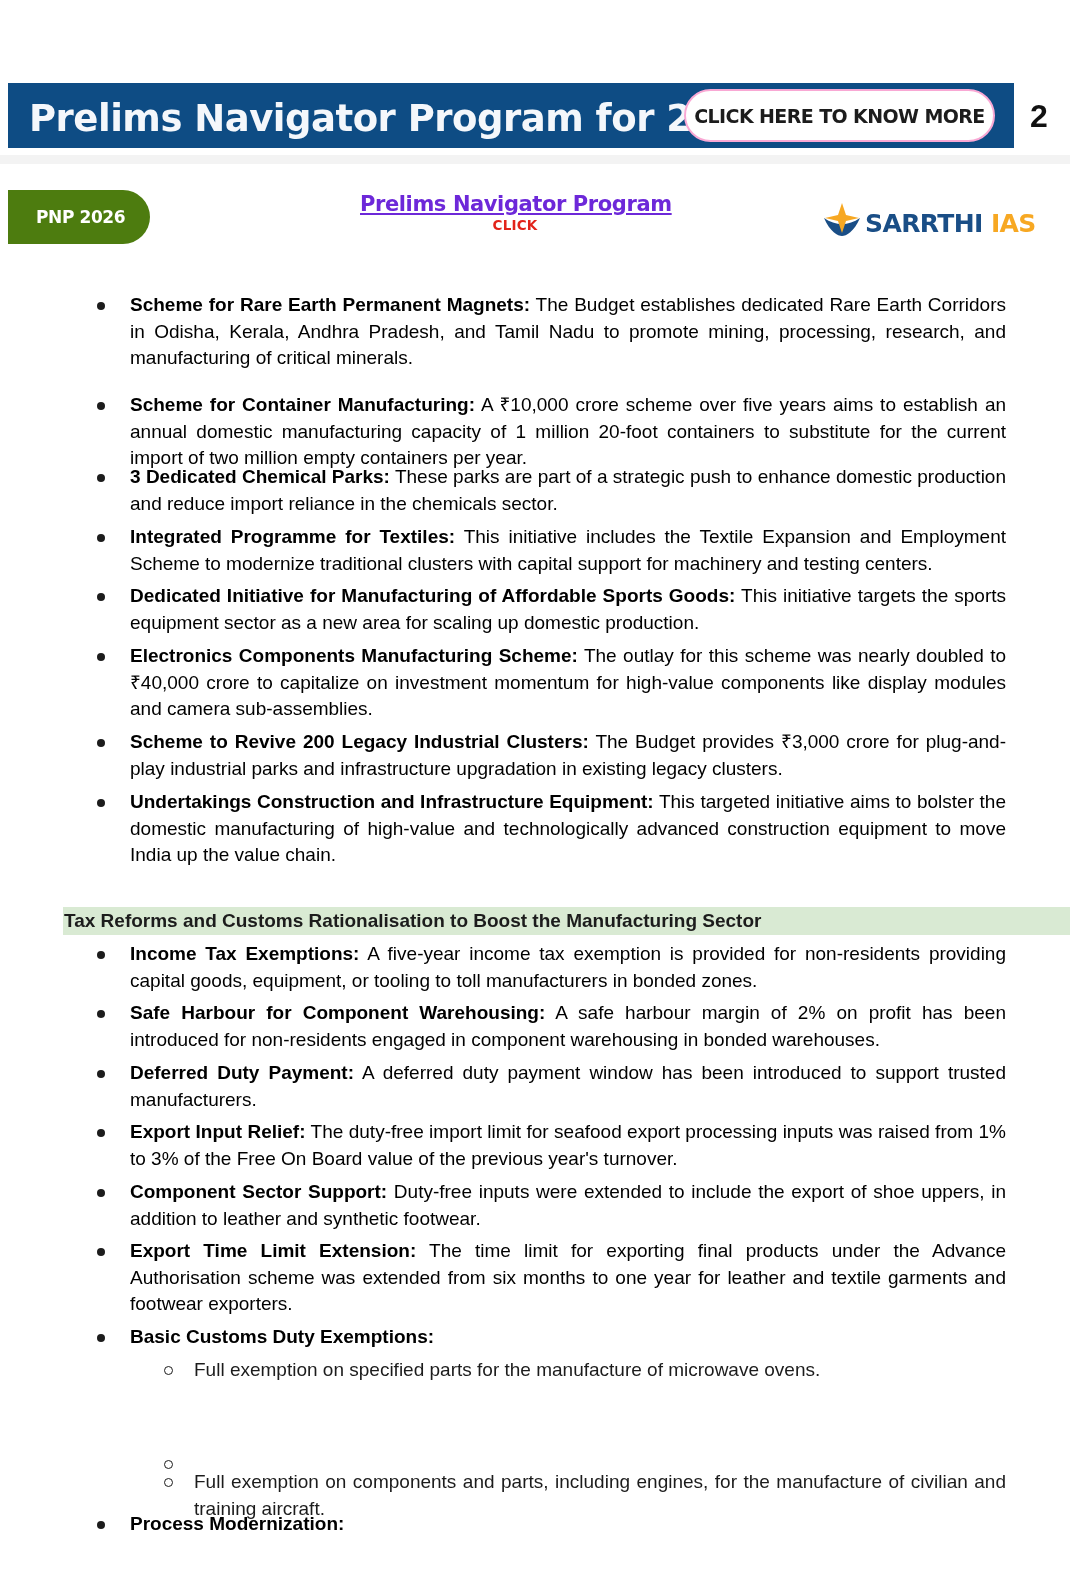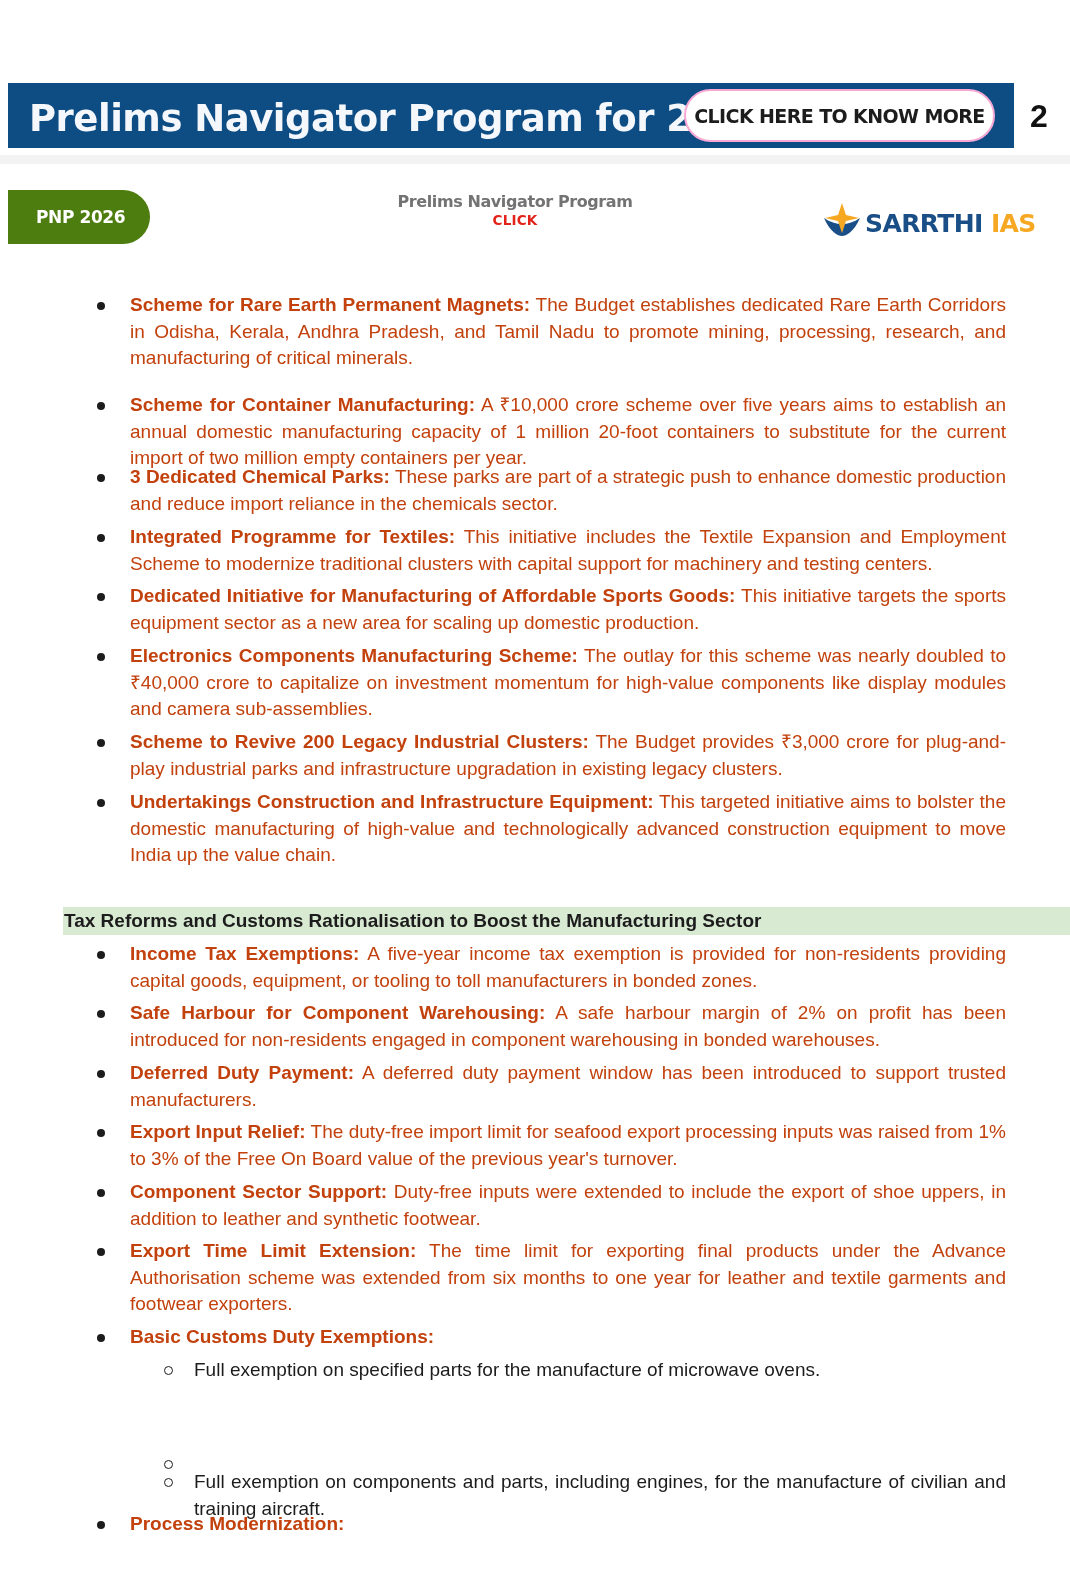--- a/index.html
+++ b/index.html
@@ -38,8 +38,8 @@
     position: absolute; left: 360px; top: 192px; width: 310px; text-align: center;
   }
   .center-title .t1 {
-    font-family: "DejaVu Sans", sans-serif; font-weight: bold; font-size: 16px;
-    color: #737373; letter-spacing: -0.4px; white-space: nowrap;
+    font-family: "DejaVu Sans", sans-serif; font-weight: bold; font-size: 21px;
+    color: #6d28d9; letter-spacing: -0.4px; white-space: nowrap; text-decoration: underline;
   }
   .center-title .t2 {
     font-family: "DejaVu Sans", sans-serif; font-weight: bold; font-size: 13.5px;

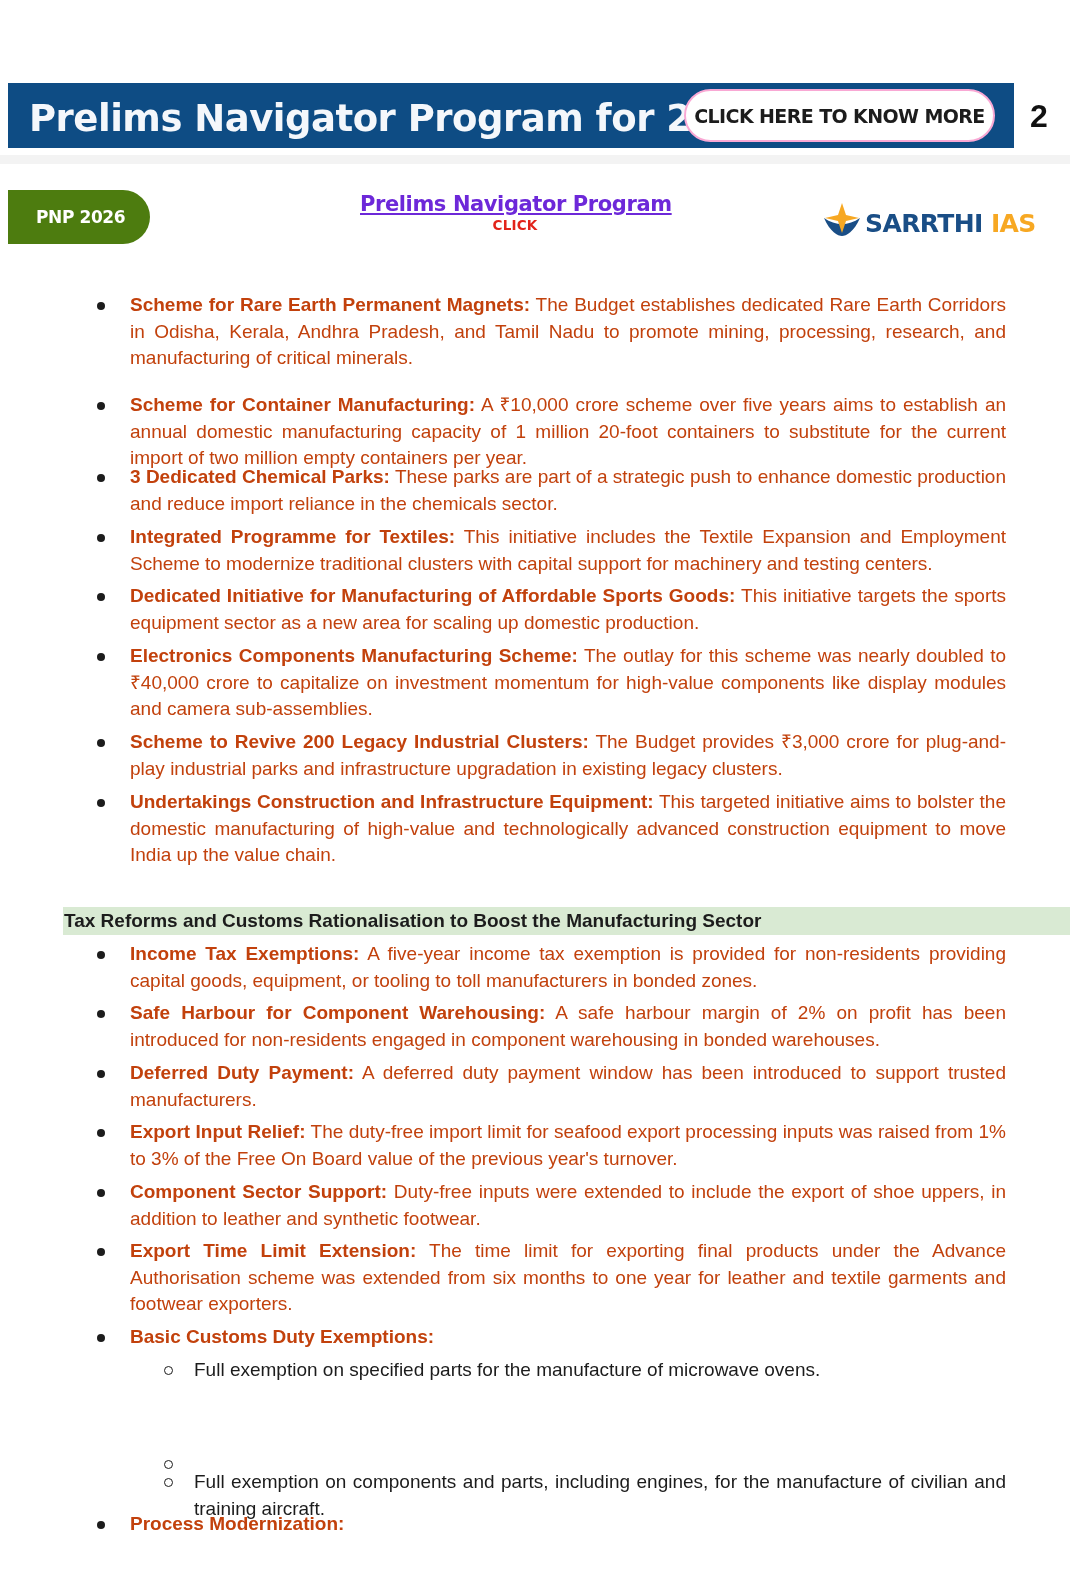--- a/index.html
+++ b/index.html
@@ -57,7 +57,7 @@
   .content { position: absolute; left: 0; top: 0; width: 1070px; }
   .bullet-item {
     position: absolute; left: 130px; width: 876px;
-    font-size: 19px; line-height: 26.5px; text-align: justify; color: #c2410c;
+    font-size: 19px; line-height: 26.5px; text-align: justify; color: #000000;
   }
   .bullet-item .dot {
     position: absolute; left: -33px; top: 10px; width: 8px; height: 8px;

